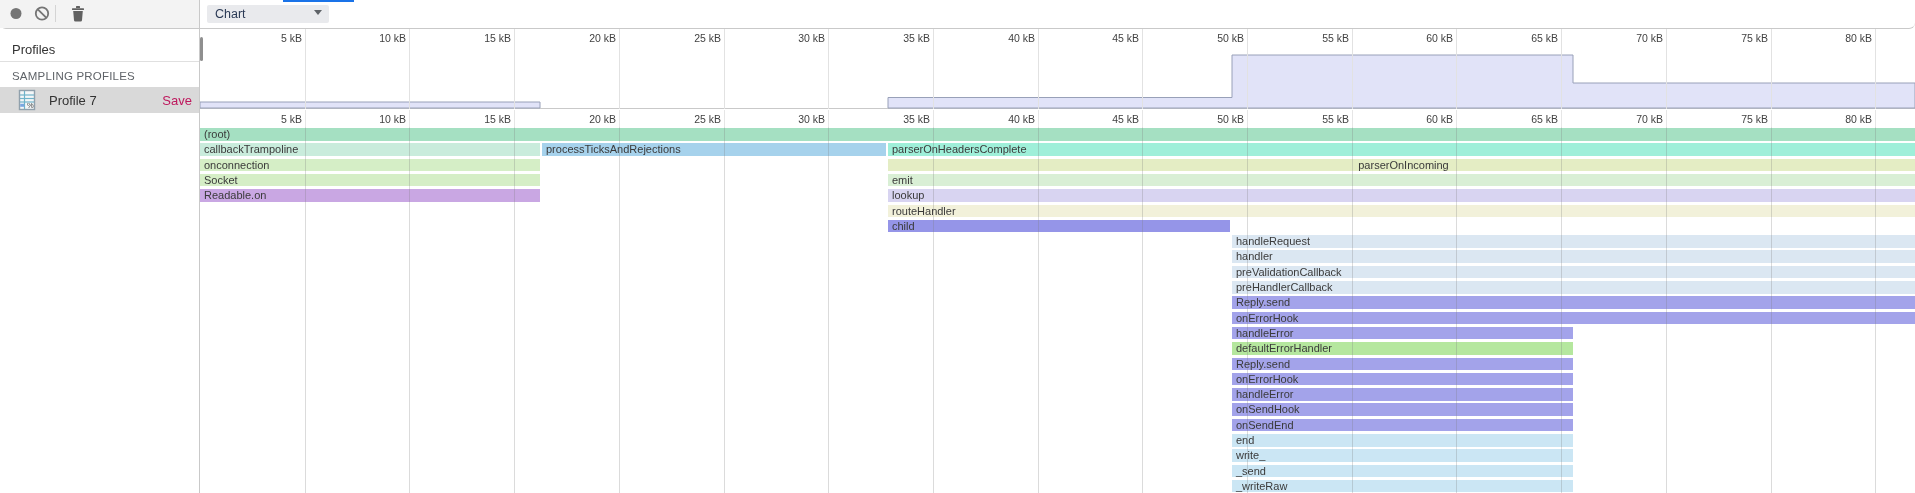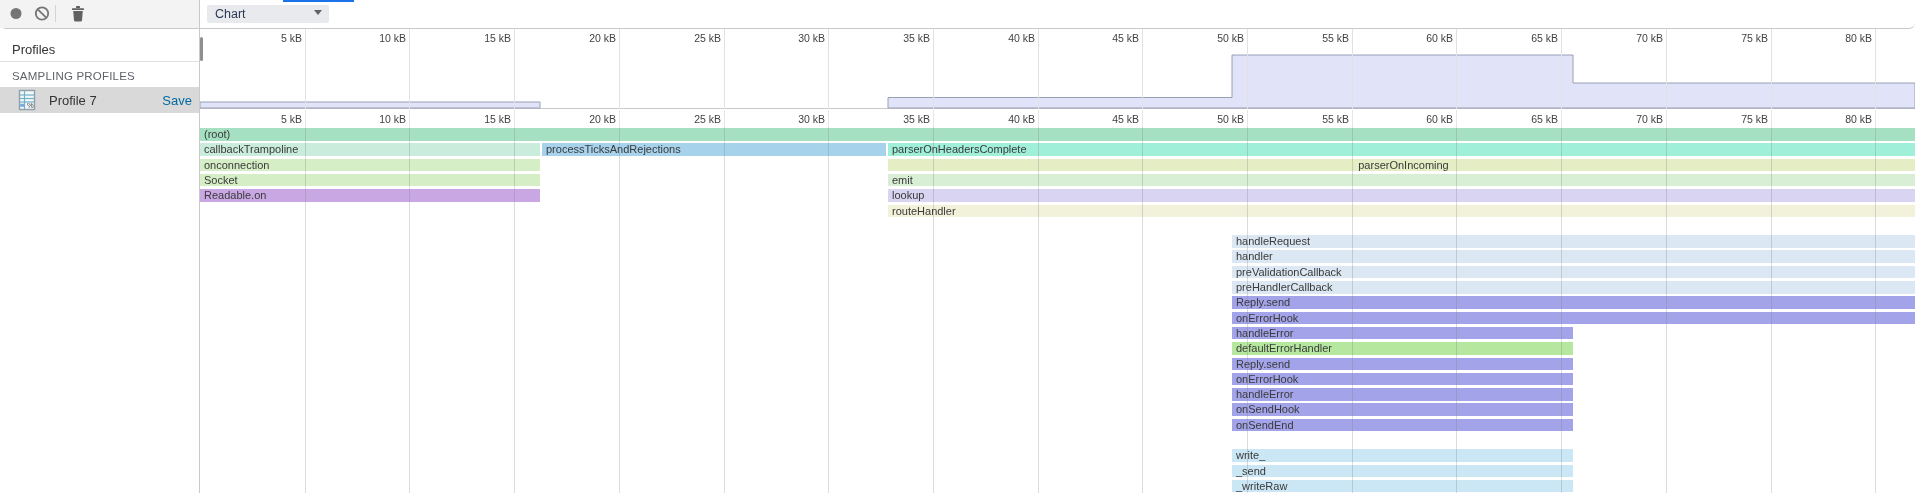--- a/index.html
+++ b/index.html
@@ -33,7 +33,7 @@
     background:#d9d9d9; cursor:pointer; }
   .sb-item .p-icon { position:absolute; left:16px; top:2px; }
   .sb-item .p-name { position:absolute; left:49px; top:6px; font-size:13px; color:#333; }
-  .sb-item .p-save { position:absolute; right:7px; top:6px; font-size:13px; color:#0369a1;
+  .sb-item .p-save { position:absolute; right:7px; top:6px; font-size:13px; color:#be185d;
     cursor:pointer; }
 
   

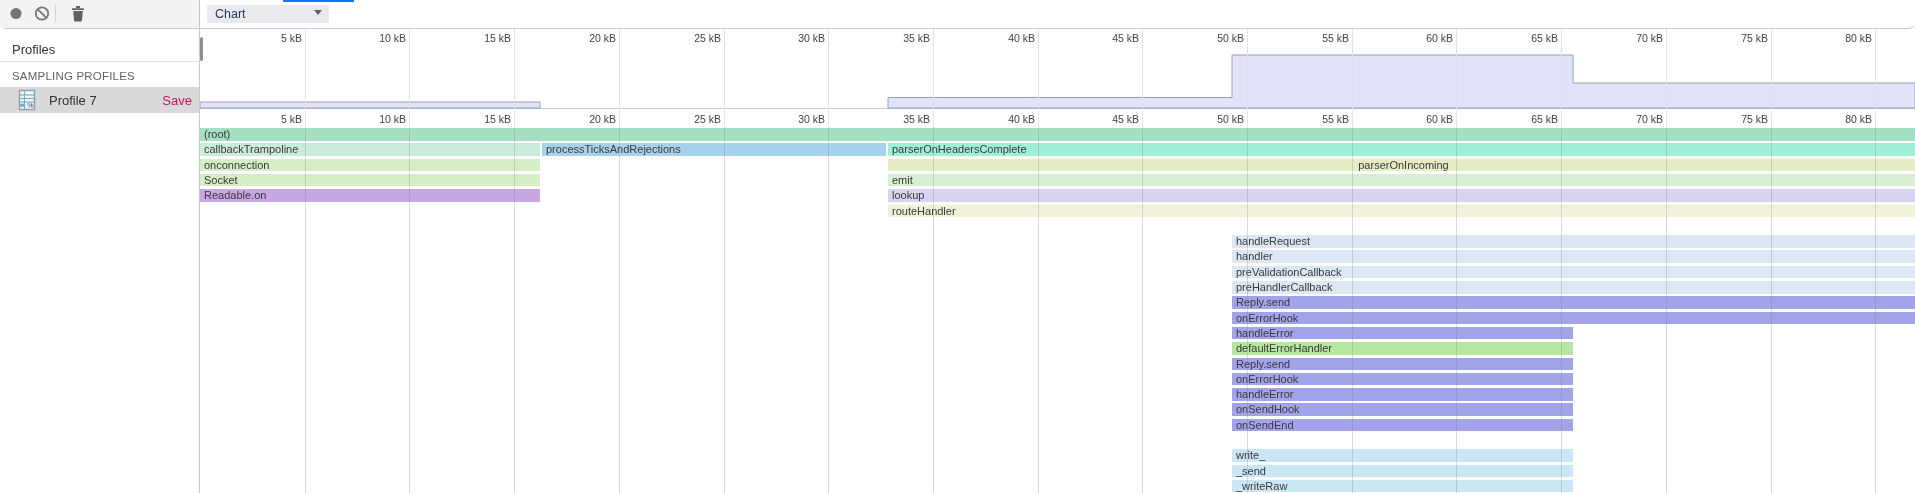--- a/index.html
+++ b/index.html
@@ -194,6 +194,7 @@
         <div class="bar" style="top: 62.2px; left: 0px; width: 340px; background: rgb(201, 167, 227);">Readable.on</div>
         <div class="bar" style="top: 62.2px; left: 688px; width: 1027px; background: rgb(216, 212, 241);">lookup</div>
         <div class="bar" style="top: 77.5px; left: 688px; width: 1027px; background: rgb(242, 241, 218);">routeHandler</div>
+        <div class="bar" style="top: 92.8px; left: 688px; width: 342px; background: rgb(149, 149, 232);">child</div>
         <div class="bar" style="top: 108.1px; left: 1032px; width: 683px; background: rgb(219, 231, 242);">handleRequest</div>
         <div class="bar" style="top: 123.4px; left: 1032px; width: 683px; background: rgb(219, 231, 242);">handler</div>
         <div class="bar" style="top: 138.7px; left: 1032px; width: 683px; background: rgb(219, 231, 242);">preValidationCallback</div>

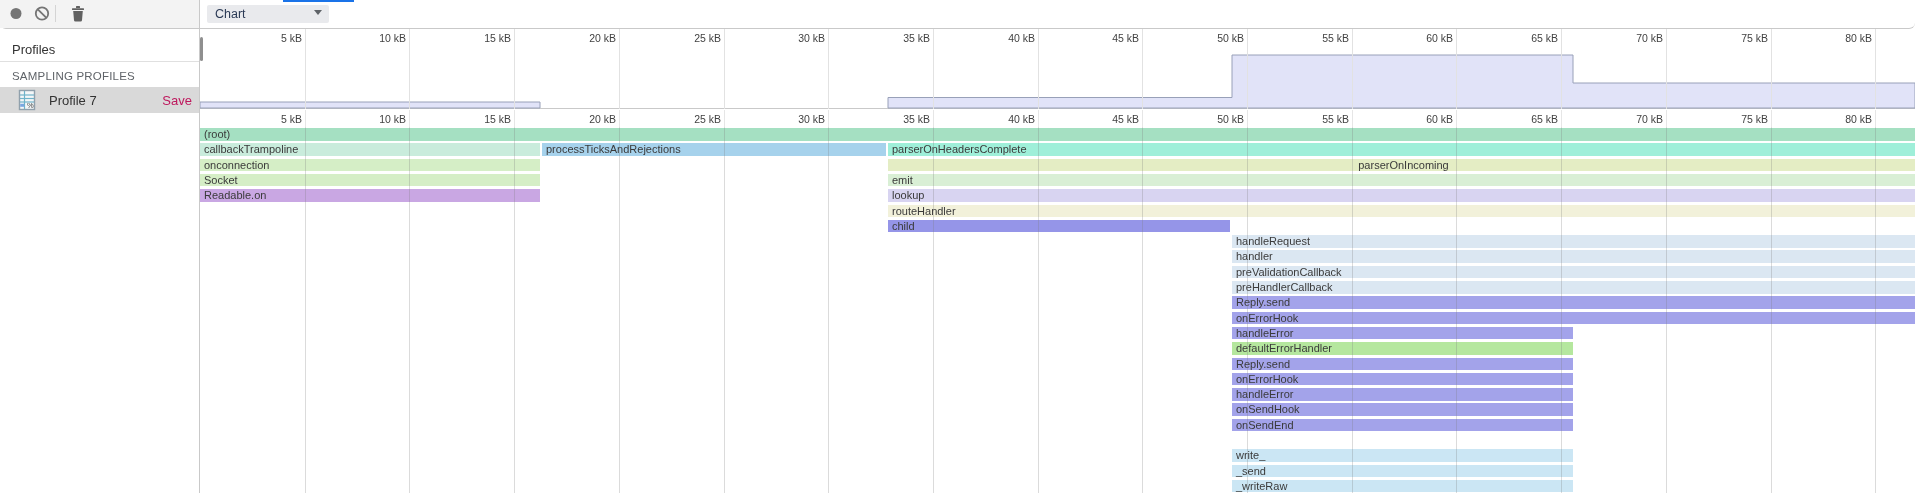--- a/index.html
+++ b/index.html
@@ -208,6 +208,7 @@
         <div class="bar" style="top: 261.1px; left: 1032px; width: 341px; background: rgb(163, 163, 234);">handleError</div>
         <div class="bar" style="top: 276.4px; left: 1032px; width: 341px; background: rgb(163, 163, 234);">onSendHook</div>
         <div class="bar" style="top: 291.7px; left: 1032px; width: 341px; background: rgb(163, 163, 234);">onSendEnd</div>
+        <div class="bar" style="top: 307px; left: 1032px; width: 341px; background: rgb(203, 230, 244);">end</div>
         <div class="bar" style="top: 322.3px; left: 1032px; width: 341px; background: rgb(203, 230, 244);">write_</div>
         <div class="bar" style="top: 337.6px; left: 1032px; width: 341px; background: rgb(203, 230, 244);">_send</div>
         <div class="bar" style="top: 352.9px; left: 1032px; width: 341px; background: rgb(203, 230, 244);">_writeRaw</div>

